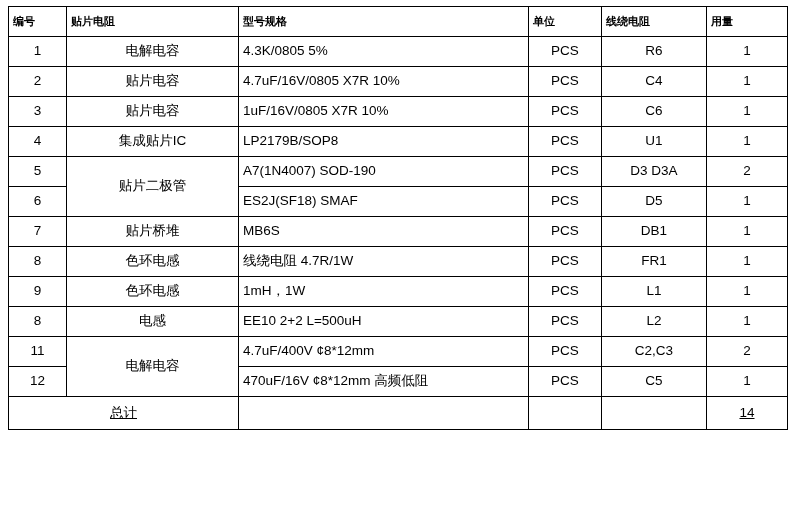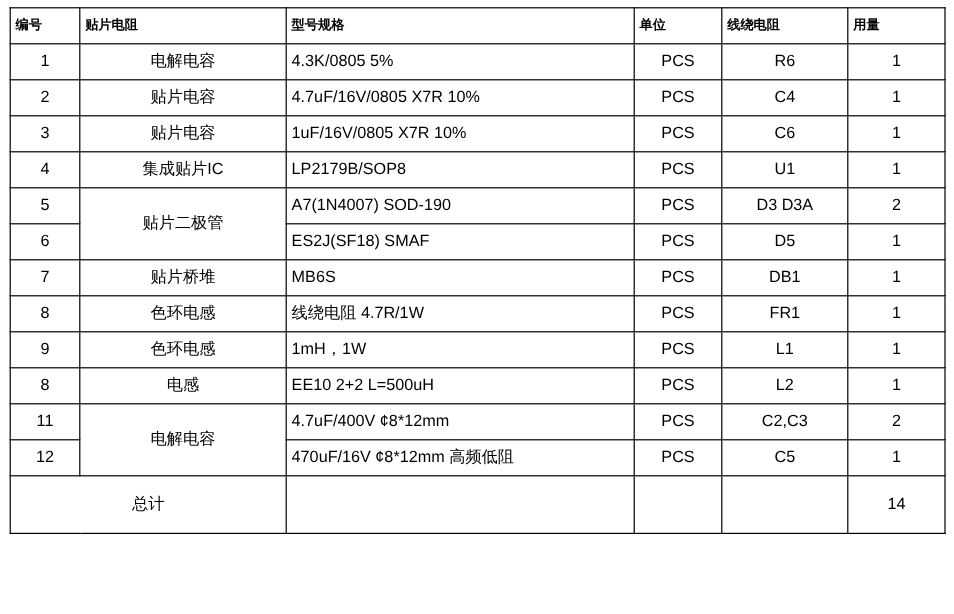--- a/index.html
+++ b/index.html
@@ -48,7 +48,7 @@
   }
   td.ctr { text-align: center; }
   td.lft { text-align: left; padding-left: 6px; }
-  tr.total-row td { height: 48px; }
+  tr.total-row td { height: 33px; text-decoration: underline; }
   td.empty { border: 1px solid #000000; }
 </style>
 </head>

